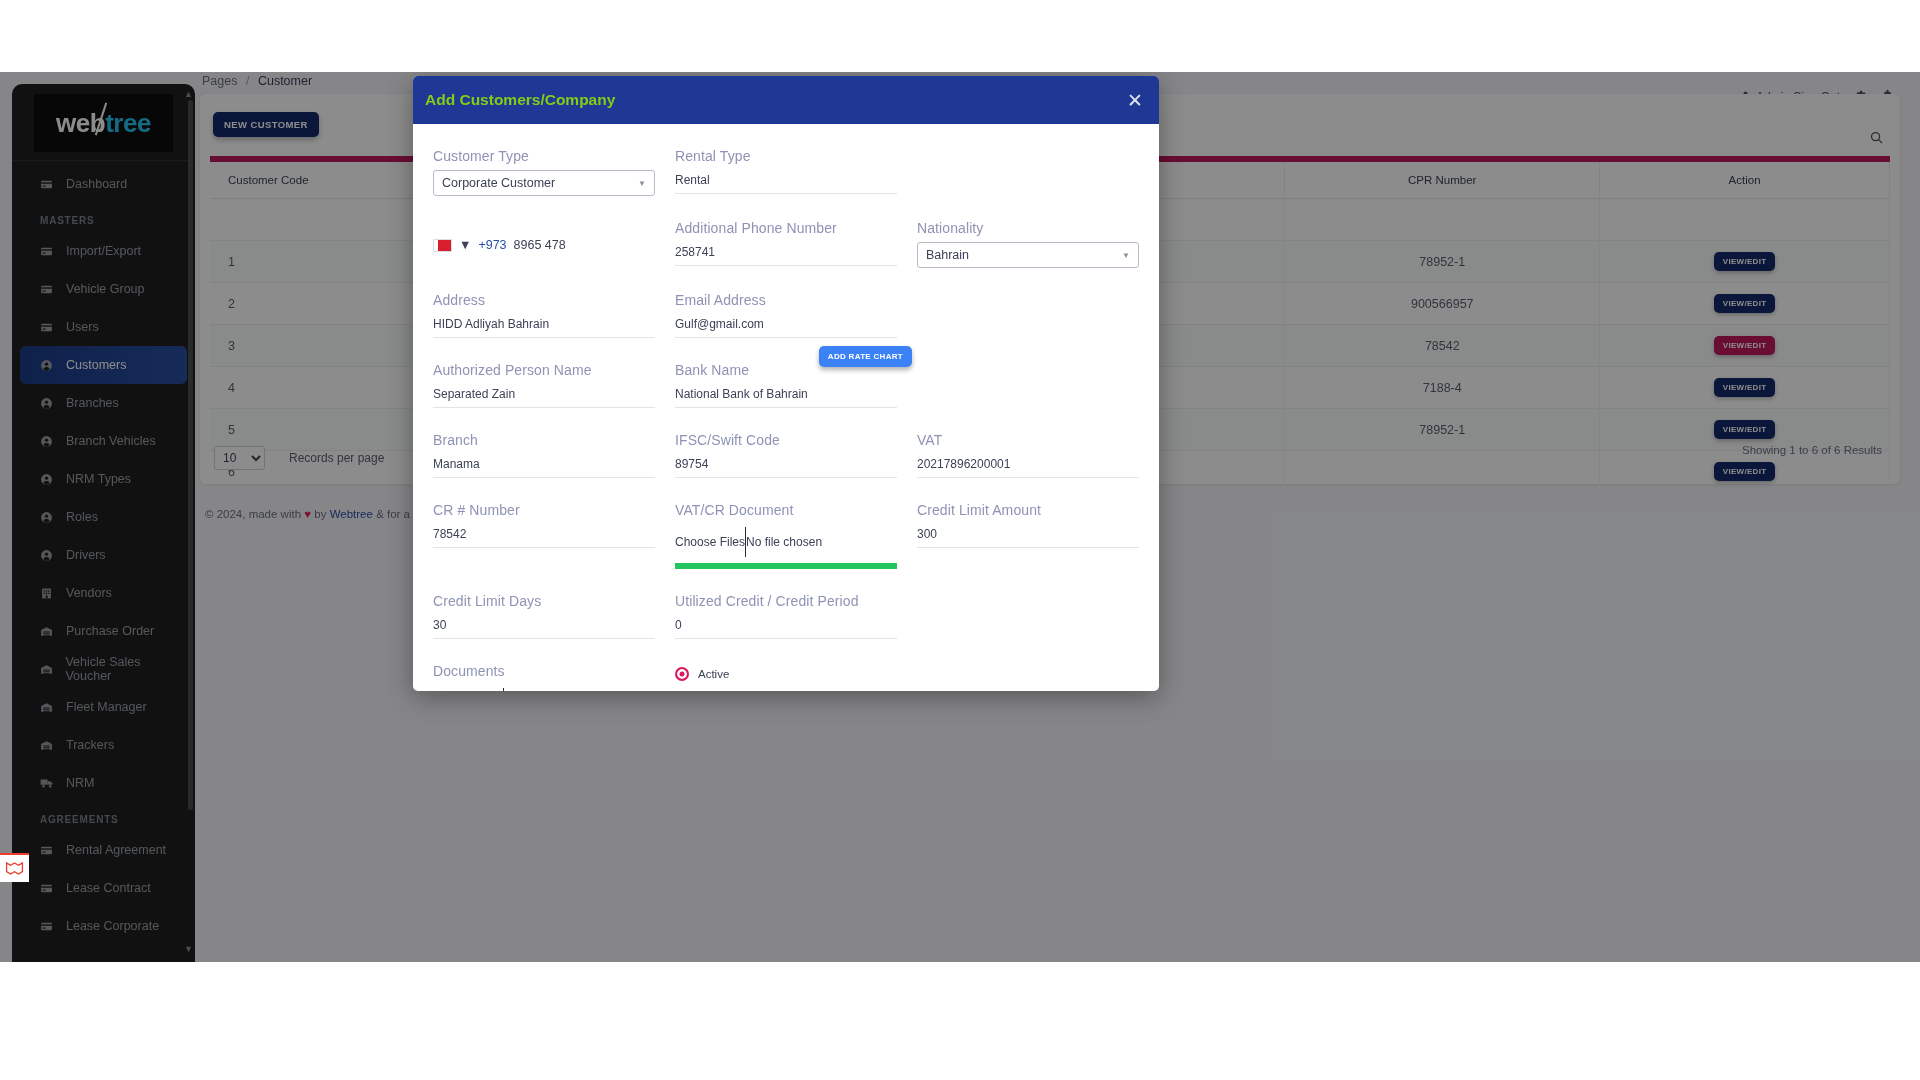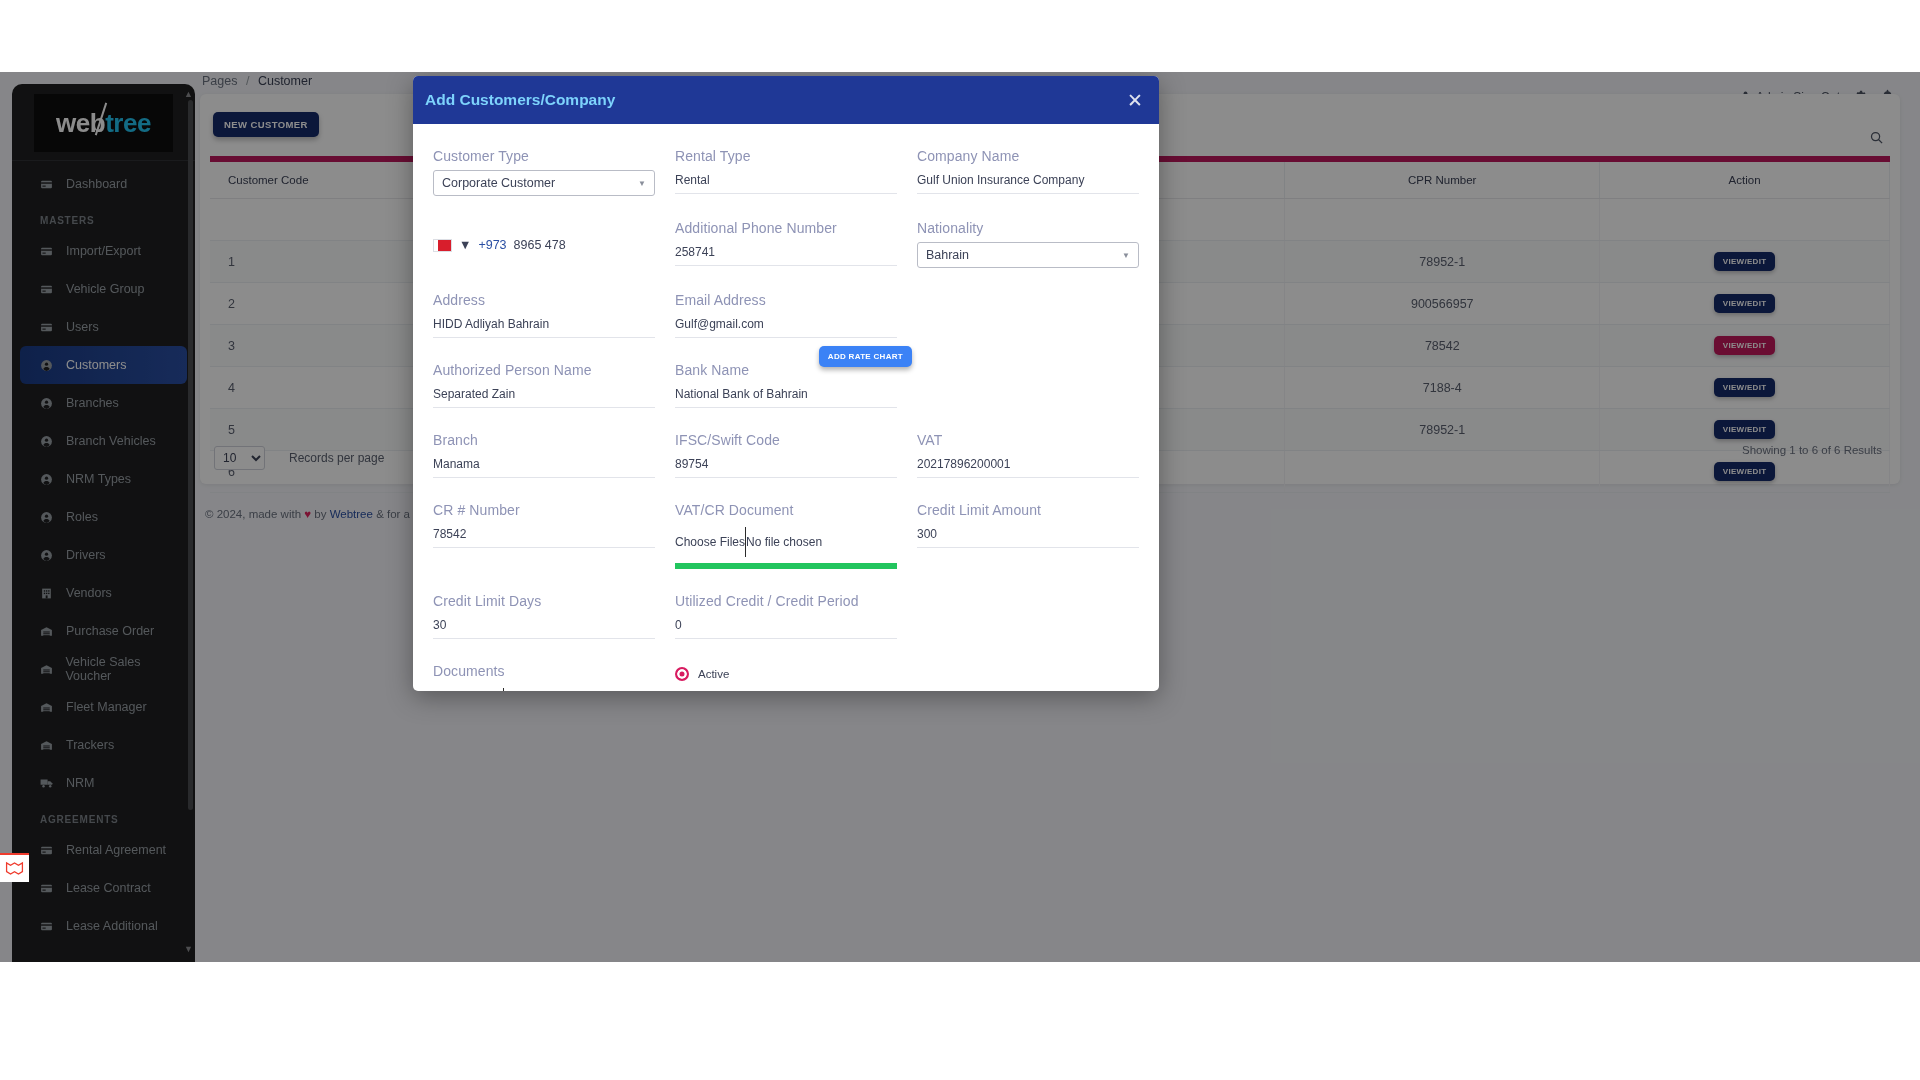--- a/index.html
+++ b/index.html
@@ -194,7 +194,7 @@
     display: flex; align-items: center; justify-content: space-between;
     padding: 0 16px 0 12px;
   }
-  #modal-title { color: #7dd3fc; font-size: 15.5px; font-weight: bold; }
+  #modal-title { color: #84cc16; font-size: 15.5px; font-weight: bold; }
   #modal-close {
     color: #dfe3ef; font-size: 19px; line-height: 1;
     cursor: pointer; font-weight: 300;

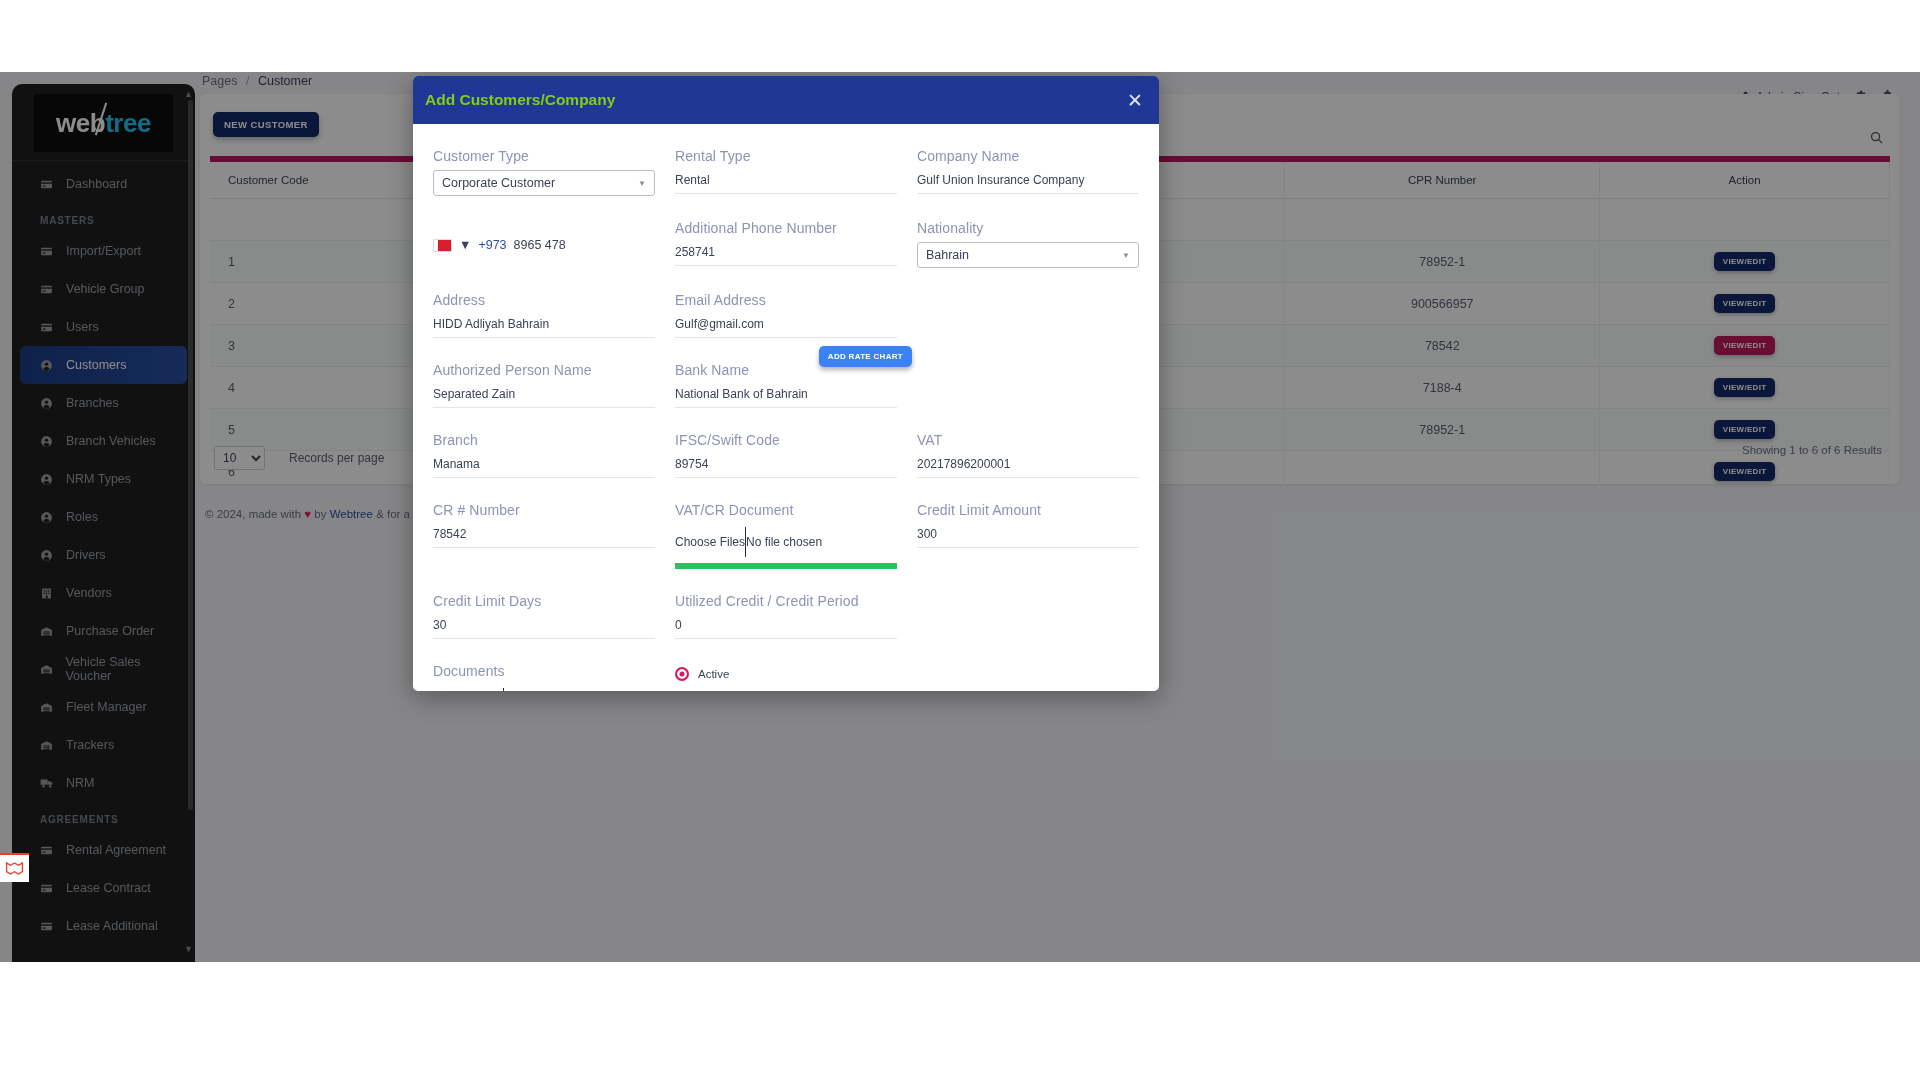--- a/index.html
+++ b/index.html
@@ -636,10 +636,6 @@
           <div class="flabel">Rental Type</div>
           <div class="fvalue">Rental</div>
         </div>
-        <div class="fcell">
-          <div class="flabel">Company Name</div>
-          <div class="fvalue">Gulf Union Insurance Company</div>
-        </div>
       </div>
 
       <div class="frow">

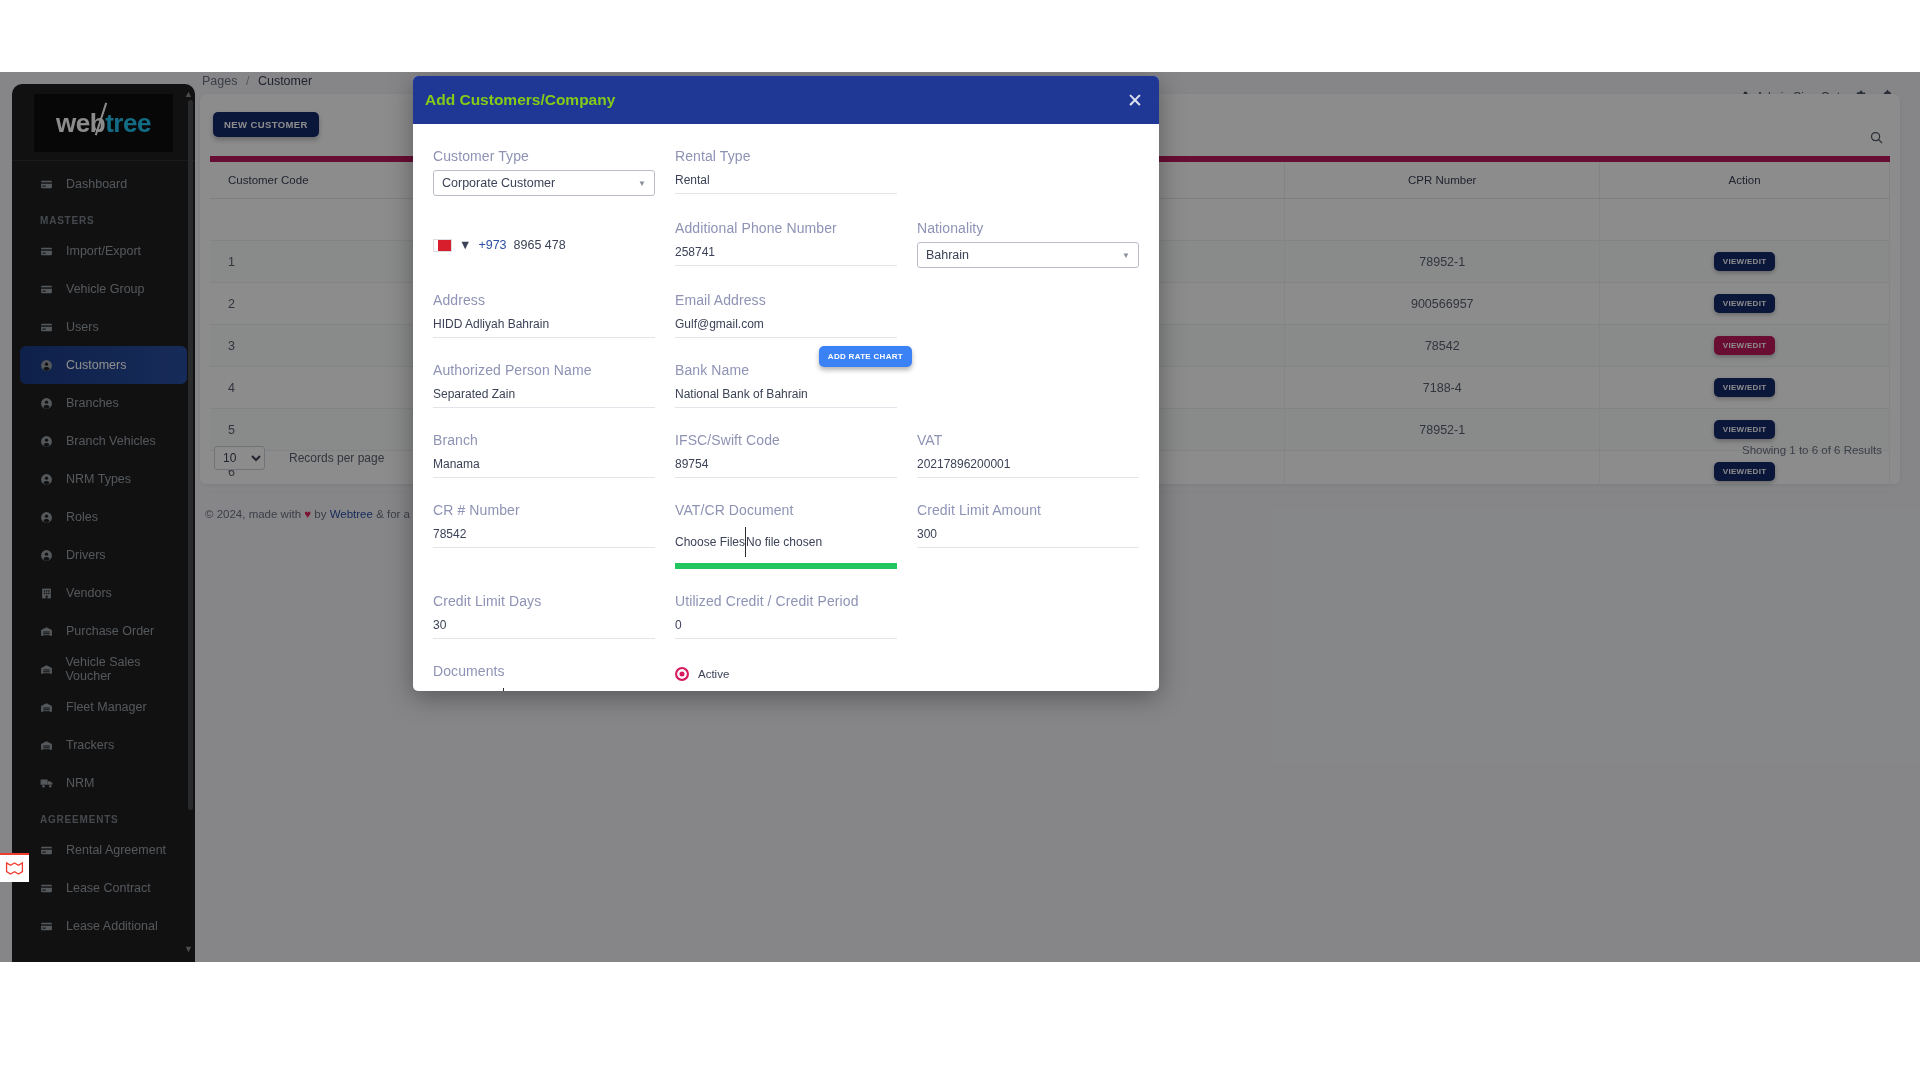--- a/index.html
+++ b/index.html
@@ -488,7 +488,7 @@
               <rect x="4.5" y="14" width="6" height="2" fill="#1f2022"></rect>
             </svg>
           </span>
-          <span>Lease Additional</span>
+          <span>Lease Corporate</span>
         </div>
       </div>
     <div id="side-scroll"></div>

